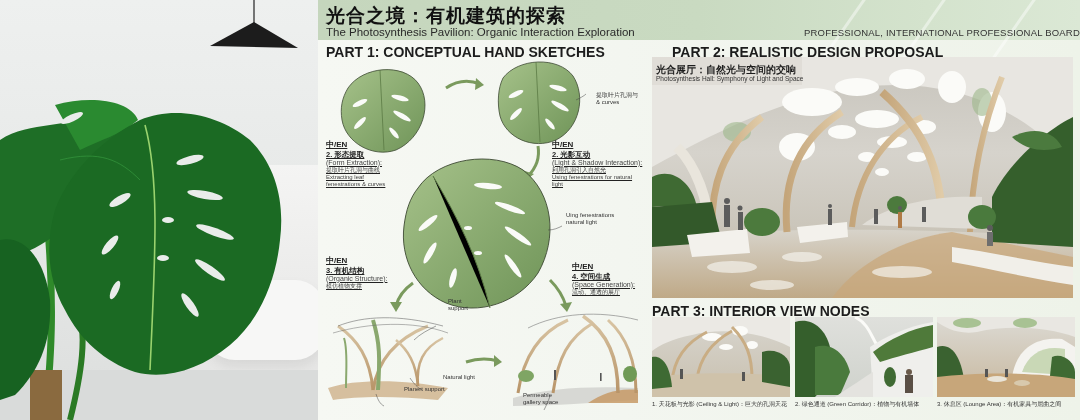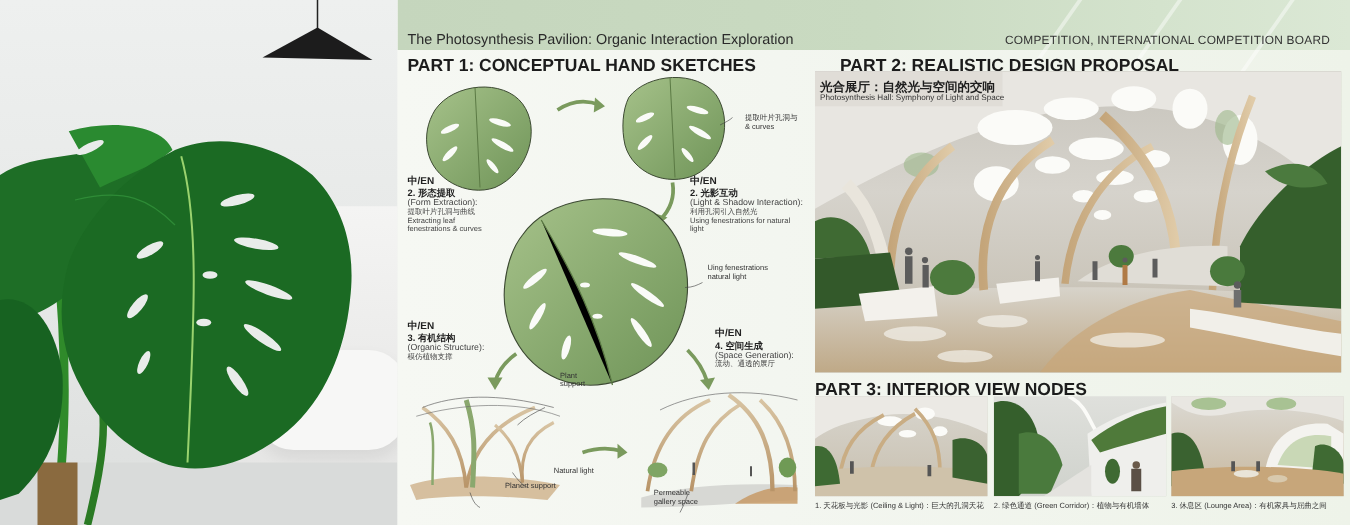--- a/index.html
+++ b/index.html
@@ -123,6 +123,7 @@
     <div class="streak" style="left:520px"></div>
     <div class="streak" style="left:600px"></div>
     <div class="streak" style="left:690px"></div>
+    <div class="title-cn">光合之境：有机建筑的探索</div>
     <div class="title-en">The Photosynthesis Pavilion: Organic Interaction Exploration</div>
     <div class="board-label">COMPETITION, INTERNATIONAL COMPETITION BOARD</div>
   </div>

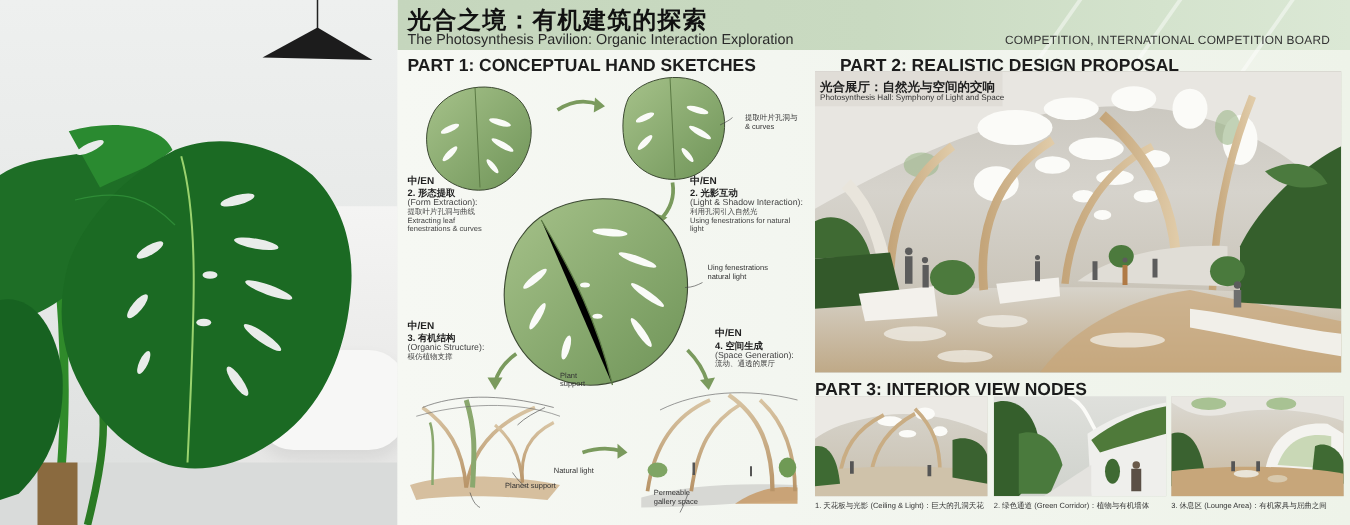--- a/index.html
+++ b/index.html
@@ -125,7 +125,7 @@
     <div class="streak" style="left:690px"></div>
     <div class="title-cn">光合之境：有机建筑的探索</div>
     <div class="title-en">The Photosynthesis Pavilion: Organic Interaction Exploration</div>
-    <div class="board-label">COMPETITION, INTERNATIONAL COMPETITION BOARD</div>
+    <div class="board-label">PROFESSIONAL, INTERNATIONAL PROFESSIONAL BOARD</div>
   </div>
 
   <div class="part-heading p1-heading">PART 1: CONCEPTUAL HAND SKETCHES</div>

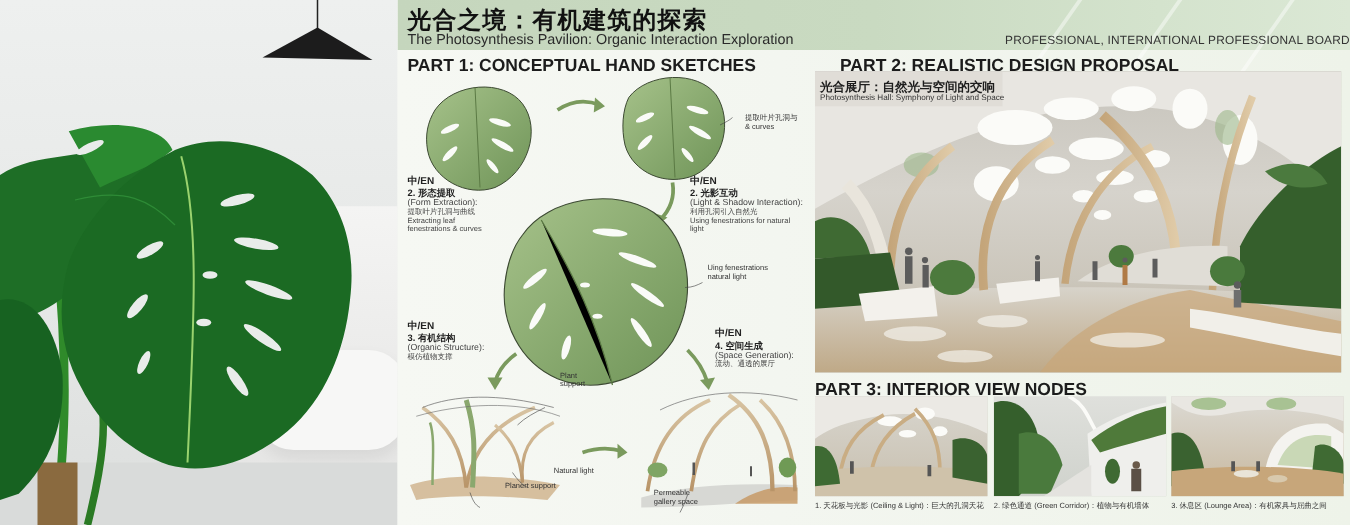--- a/index.html
+++ b/index.html
@@ -51,7 +51,7 @@
   
   .sketch-svg { position: absolute; left: 0; top: 58px; }
 
-  .note { position: absolute; color: #222; line-height: 1.2; }
+  .note { position: absolute; color: #222; line-height: 1.2; text-decoration: underline; }
   .note .tag { font-size: 8px; font-weight: bold; }
   .note .num { font-size: 7.5px; font-weight: bold; }
   .note .sub { font-size: 7px; color: #444; }

